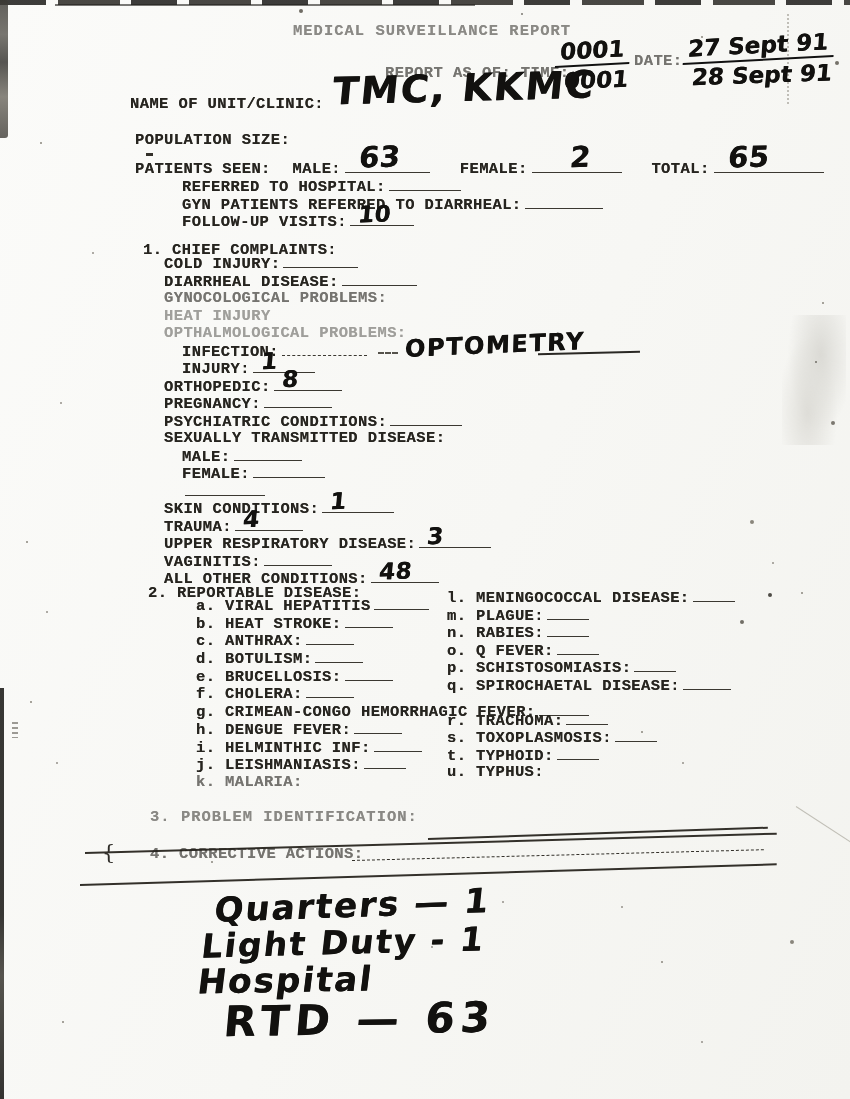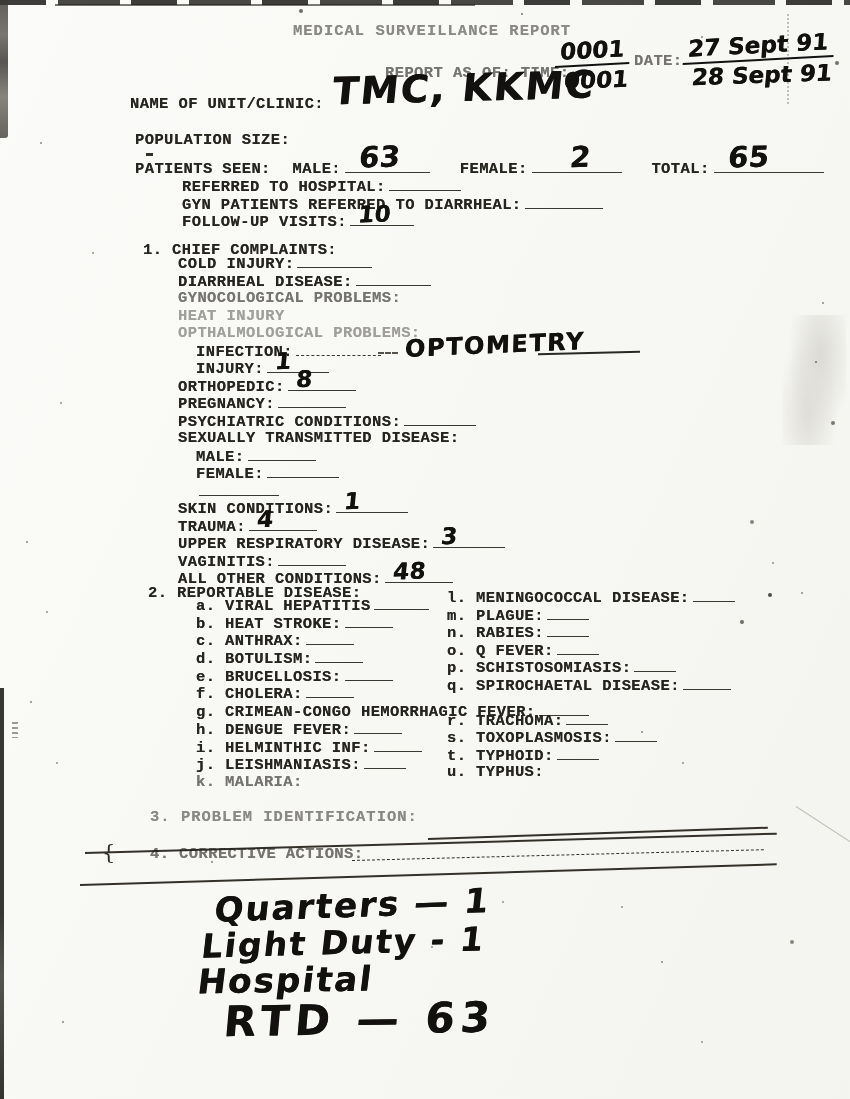--- a/index.html
+++ b/index.html
@@ -150,7 +150,7 @@
     </div>
 
   <div class="typed" style="left:143px;top:241px;">1. CHIEF COMPLAINTS:</div>
-  <div class="flist" style="left:178px;top:255px;">
+  <div class="flist" style="left:164px;top:255px;">
       <div class="fline"><span>COLD INJURY:</span><span class="blank" style="width: 75px;"></span></div>
       <div class="fline"><span>DIARRHEAL DISEASE:</span><span class="blank" style="width: 75px;"></span></div>
       <div class="fline f1"><span>GYNOCOLOGICAL PROBLEMS:</span></div>

